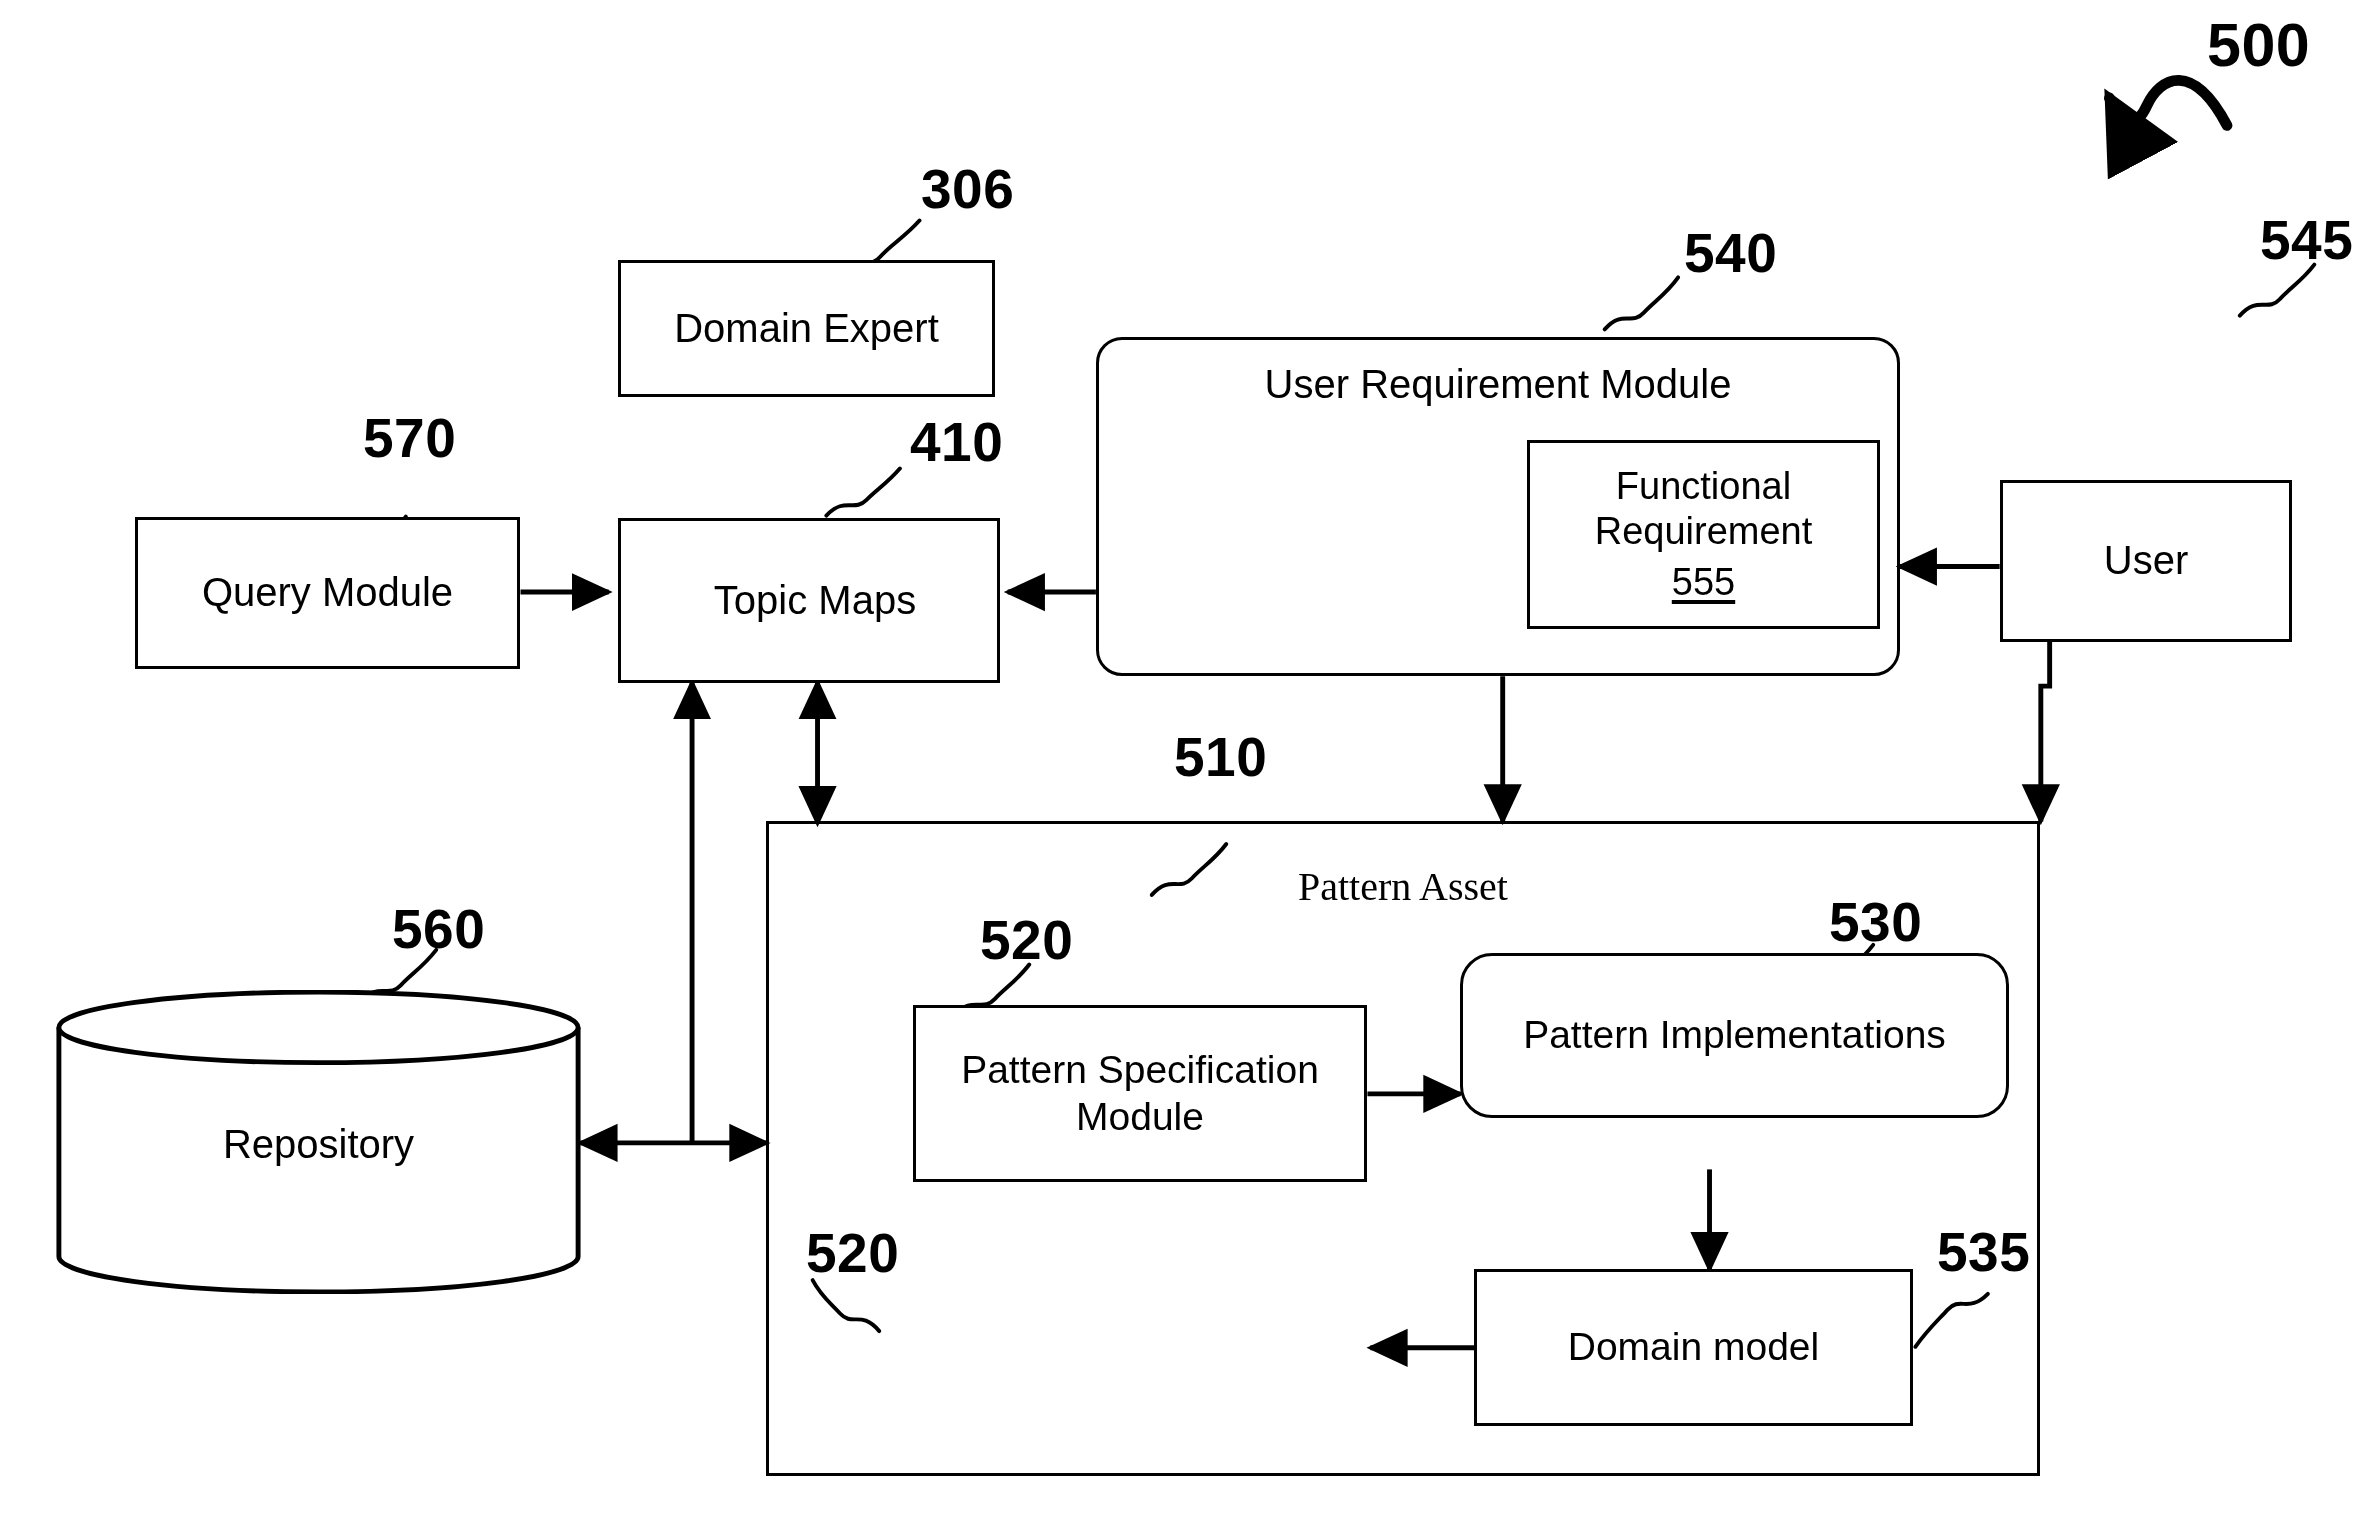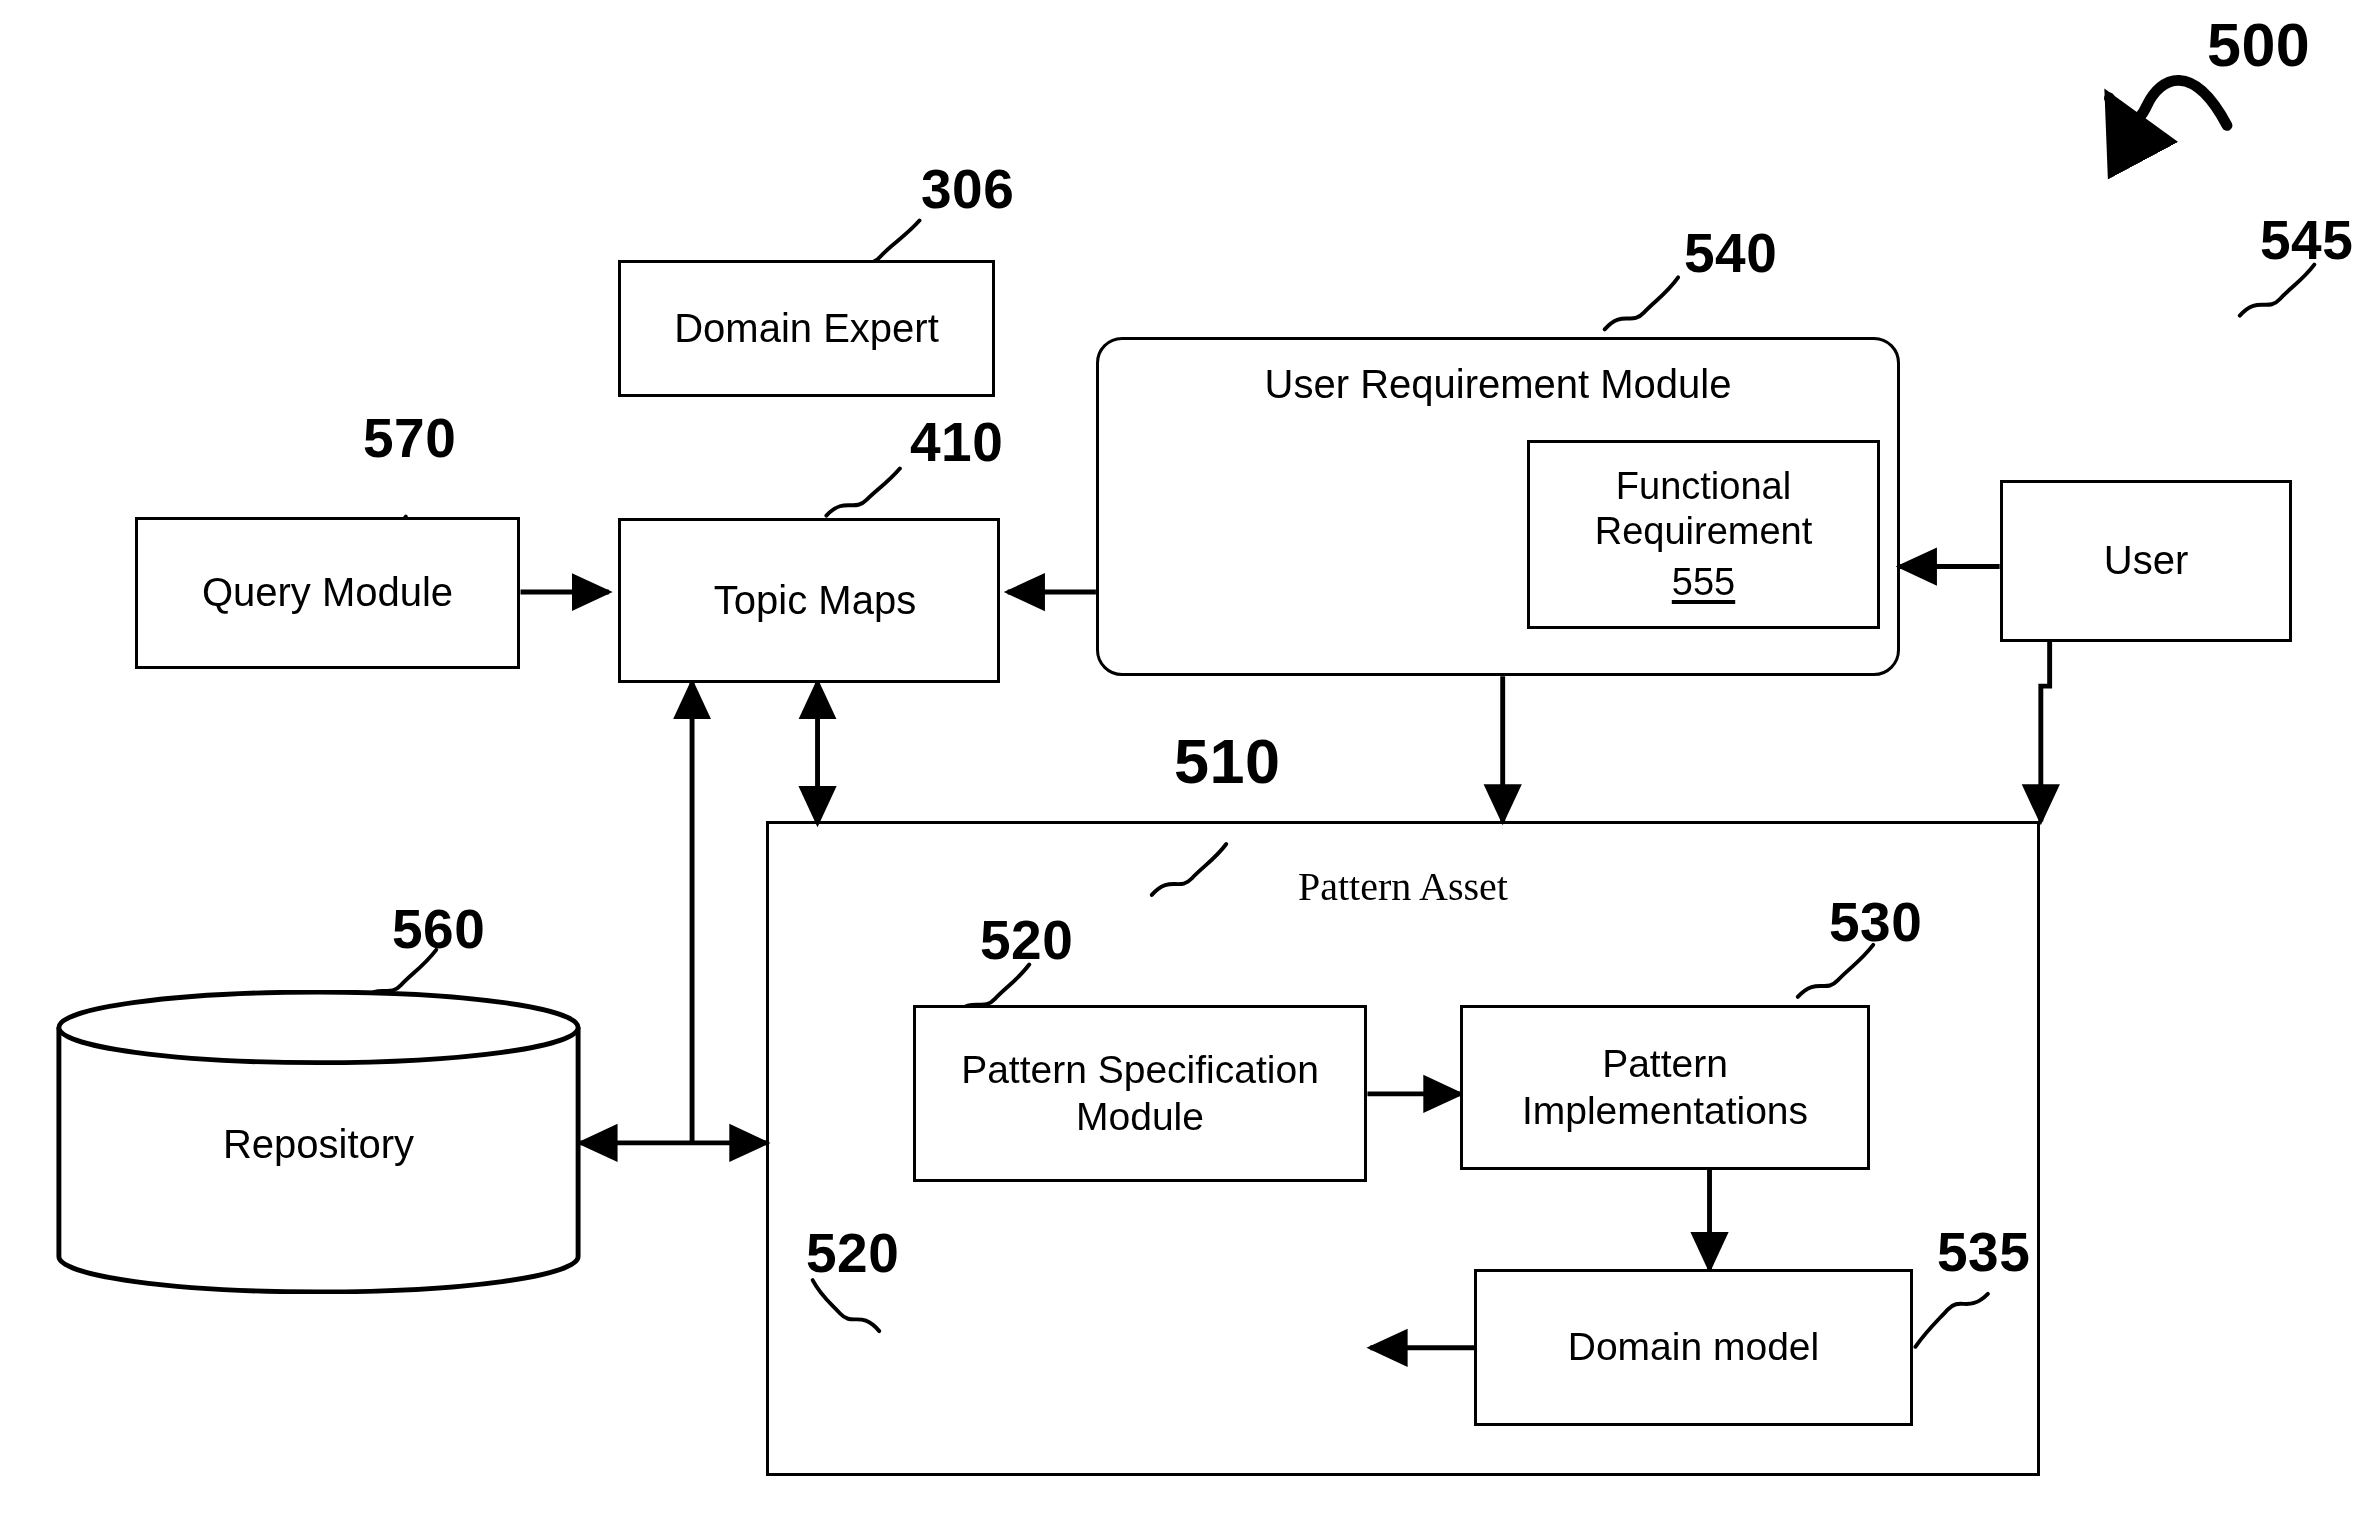--- a/index.html
+++ b/index.html
@@ -183,7 +183,7 @@
     <div class="cyl-label" style="top:132px; font-size:40px;">Repository</div>
   </div>
 
-  <div class="refnum" style="left:1174px; top:725px; font-size:63px;">510</div>
+  <div class="refnum" style="left:1174px; top:725px; font-size:55px;">510</div>
   <div class="container-box" style="left:766px; top:821px; width:1274px; height:655px;">
     <div class="container-title" style="top:39px; font-size:40px;font-family:Liberation Serif, serif;">Pattern Asset</div>
   </div>

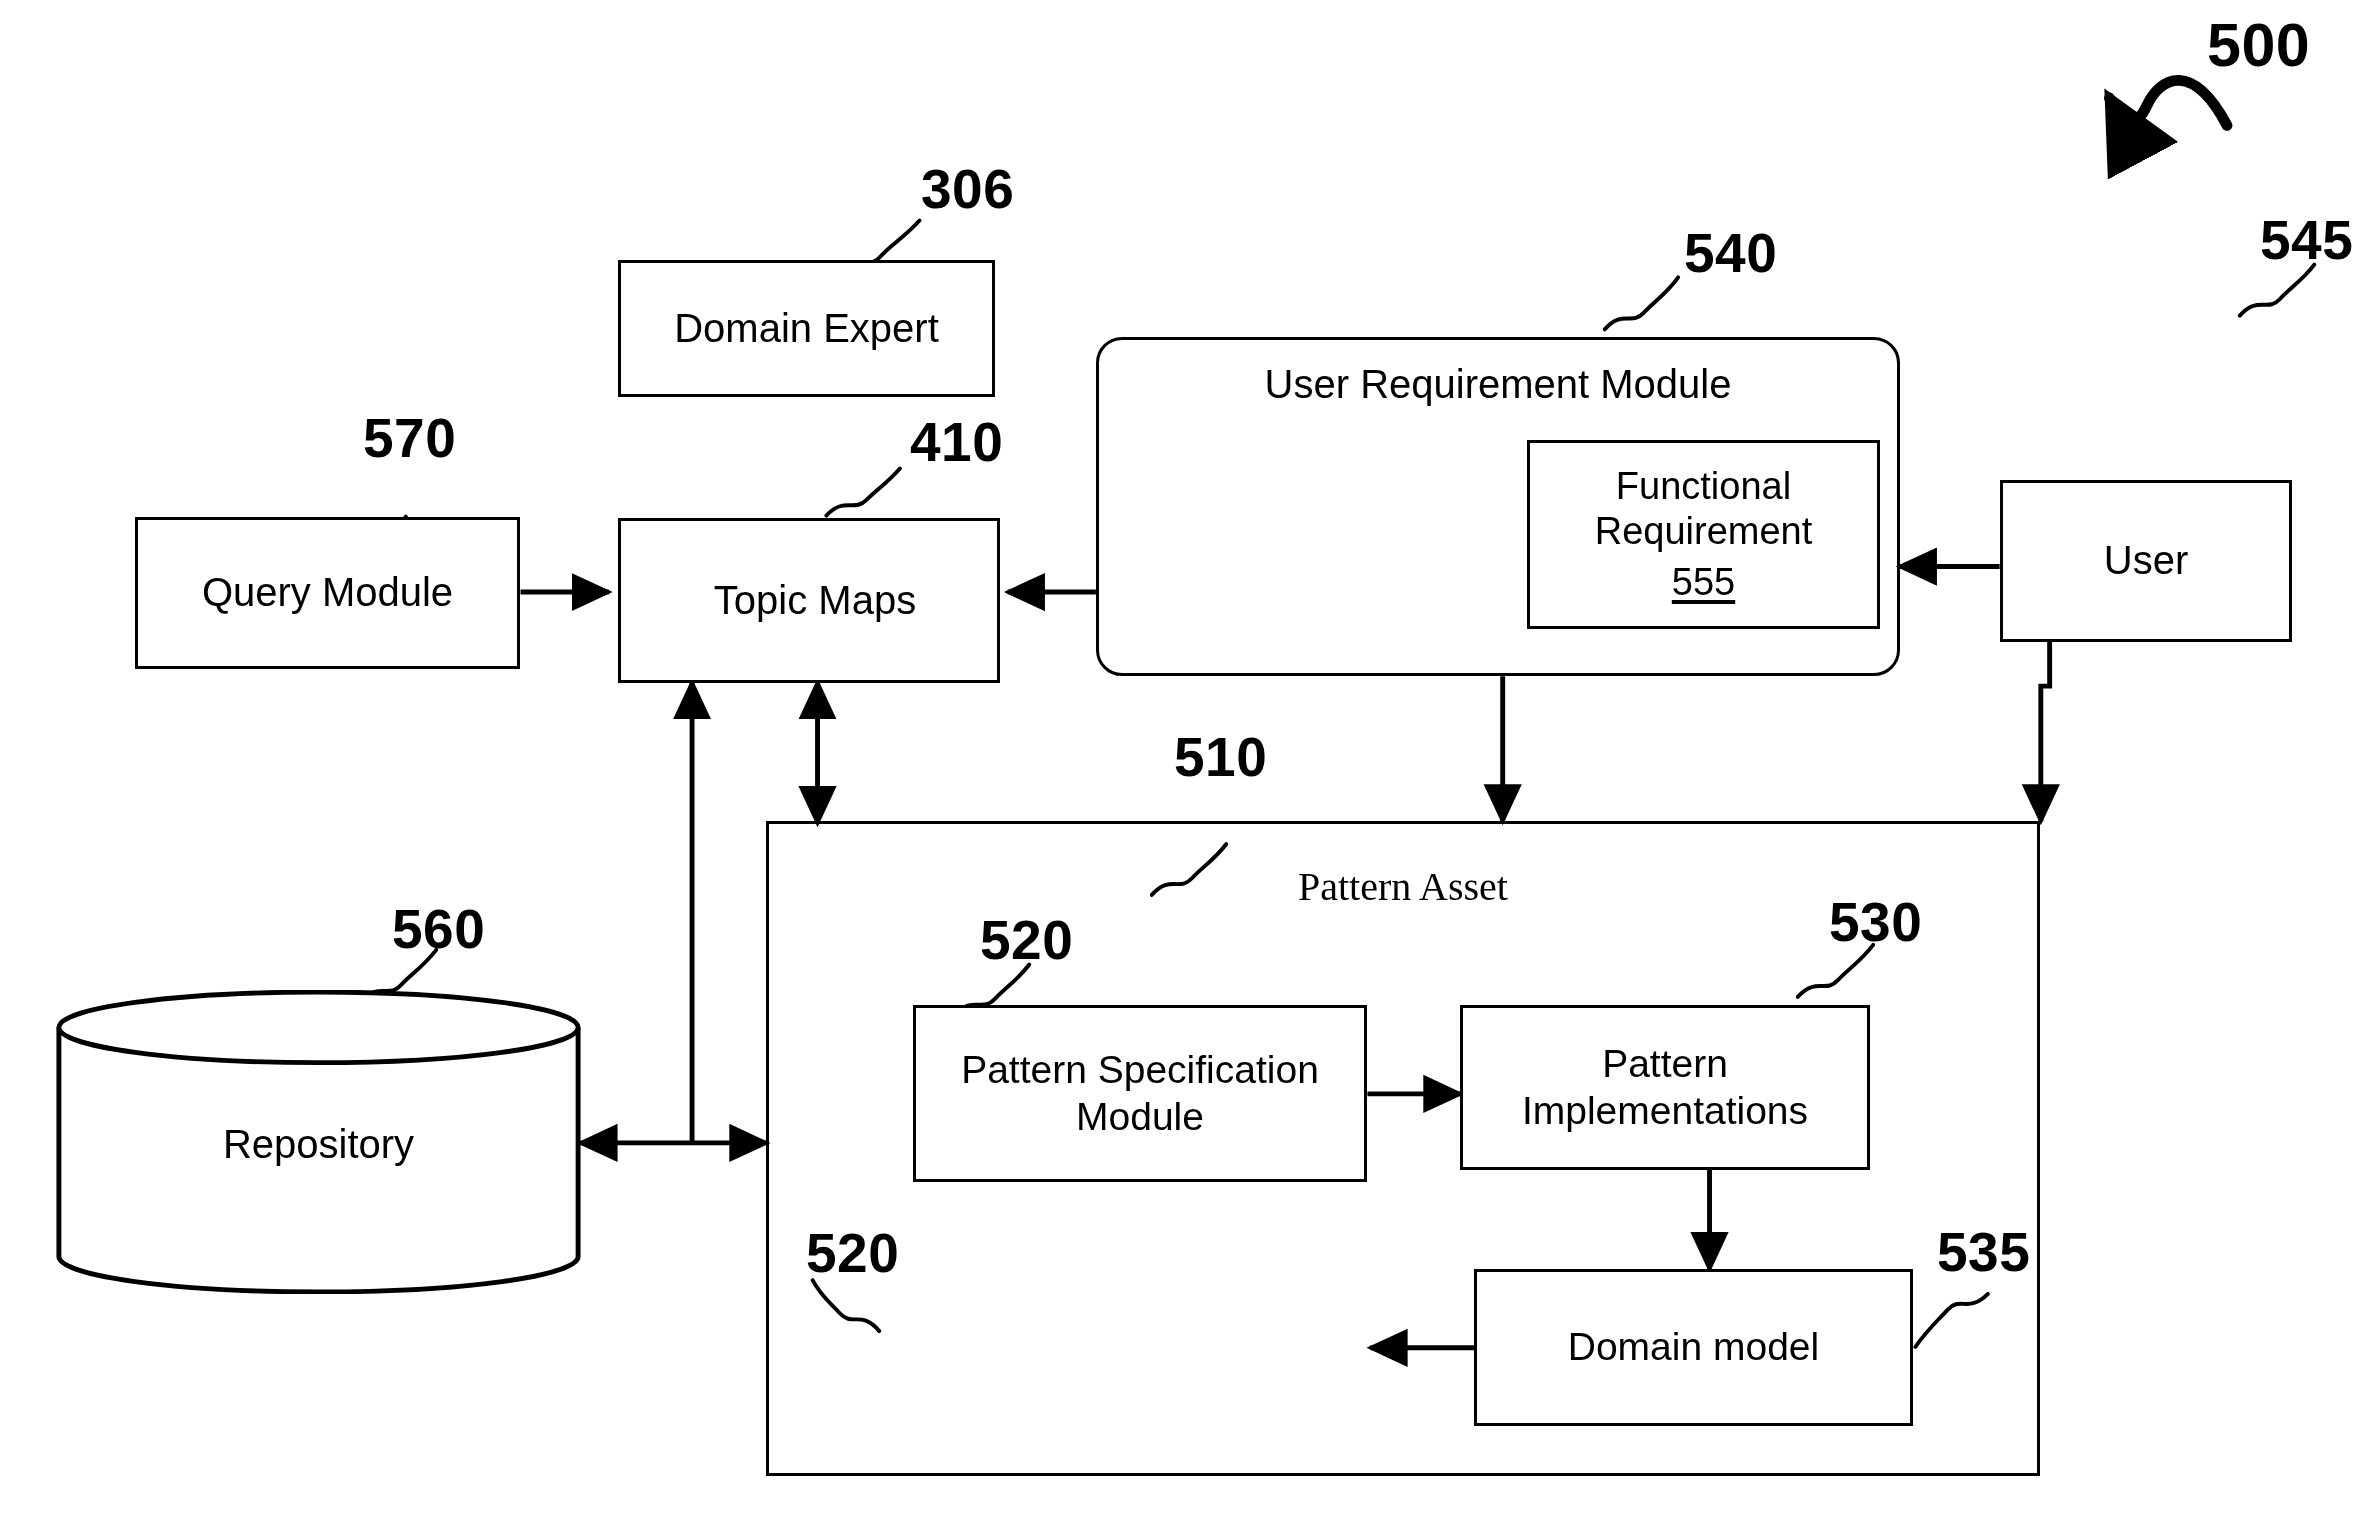--- a/index.html
+++ b/index.html
@@ -194,7 +194,7 @@
   </div>
 
   <div class="refnum" style="left:1829px; top:890px; font-size:55px;">530</div>
-  <div class="box" style="left:1460px; top:1005px; width:410px; height:165px; font-size:39px;">
+  <div class="box" style="left:1460px; top:953px; width:549px; height:165px; font-size:39px;border-radius:32px;">
     <span class="box-label">Pattern Implementations</span>
   </div>
 

